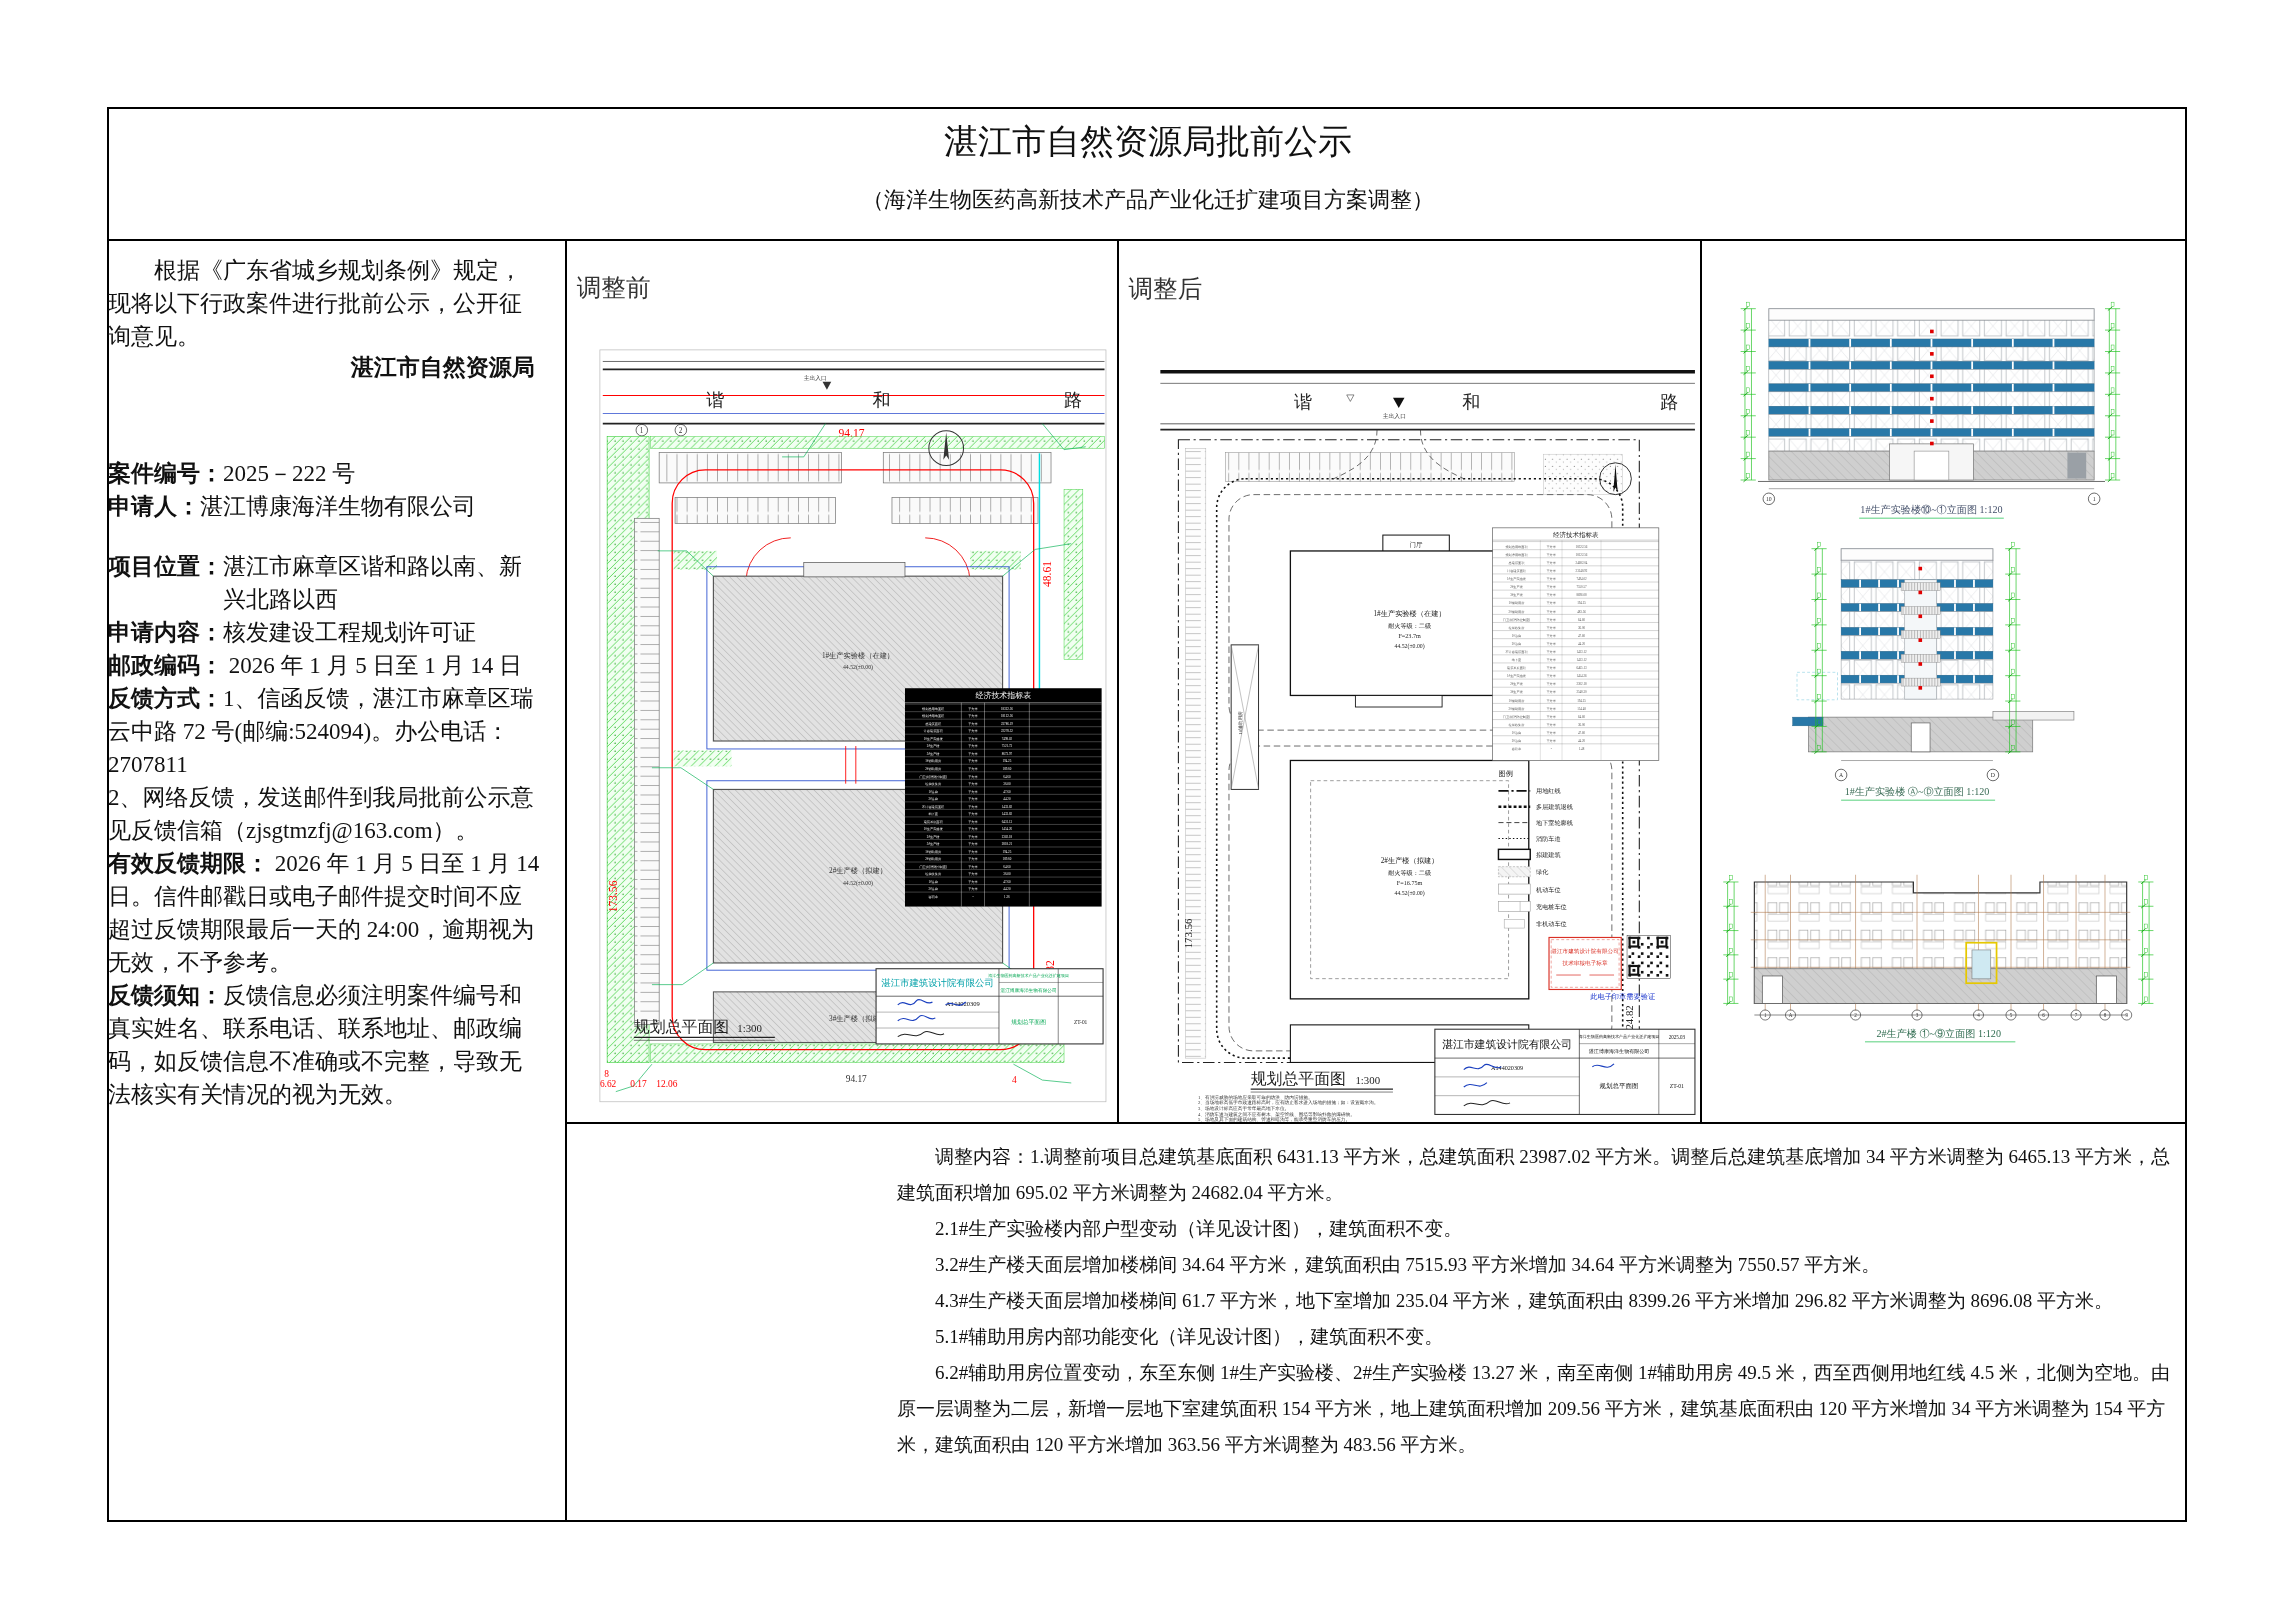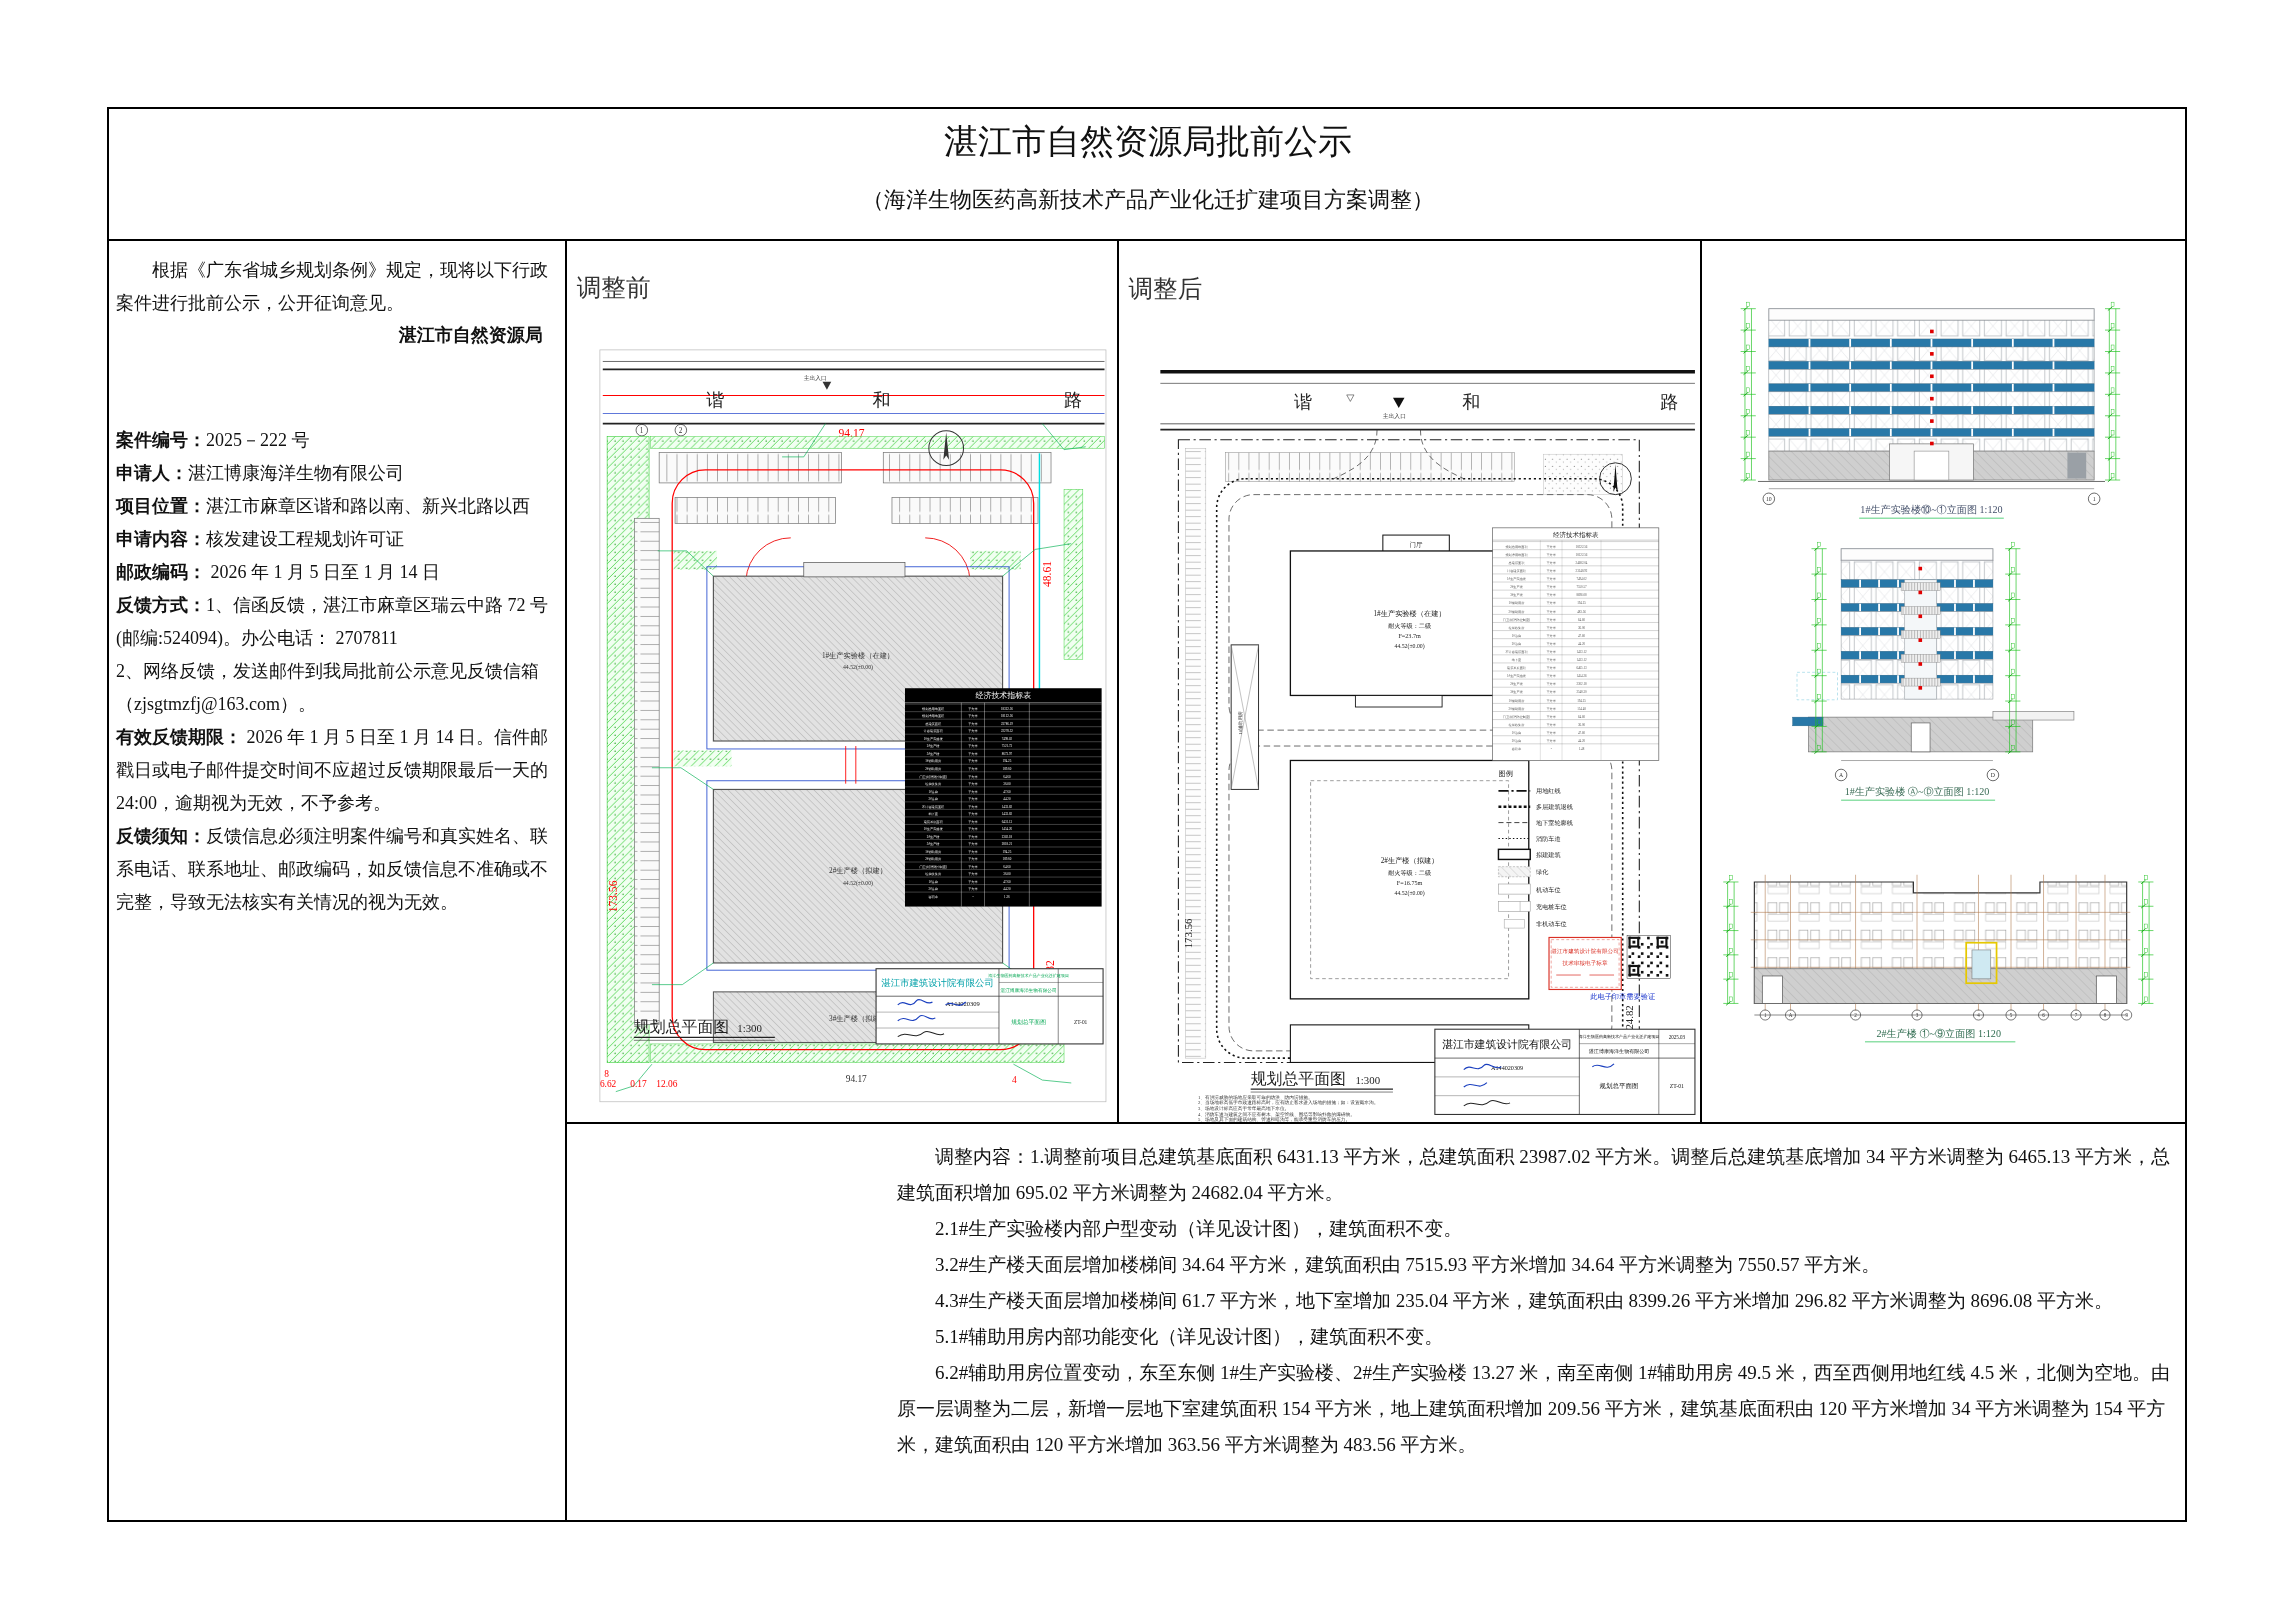--- a/index.html
+++ b/index.html
@@ -10,7 +10,7 @@
   .title-wrap{position:absolute;left:109px;top:114px;width:2078px;text-align:center;font-weight:normal;}
   .title1{font-size:34px;line-height:56px;}
   .title2{font-size:22px;line-height:59px;}
-  .leftcol{position:absolute;left:116px;top:254px;width:434px;font-size:18px;line-height:33px;}
+  .leftcol{position:absolute;left:108px;top:254px;width:434px;font-size:23px;line-height:33px;}
   .leftcol p{margin:0;}
   .leftcol .intro{text-indent:2em;}
   .leftcol .auth{text-align:right;font-weight:bold;padding-right:7.2px;font-family:Liberation Mono, monospace;}

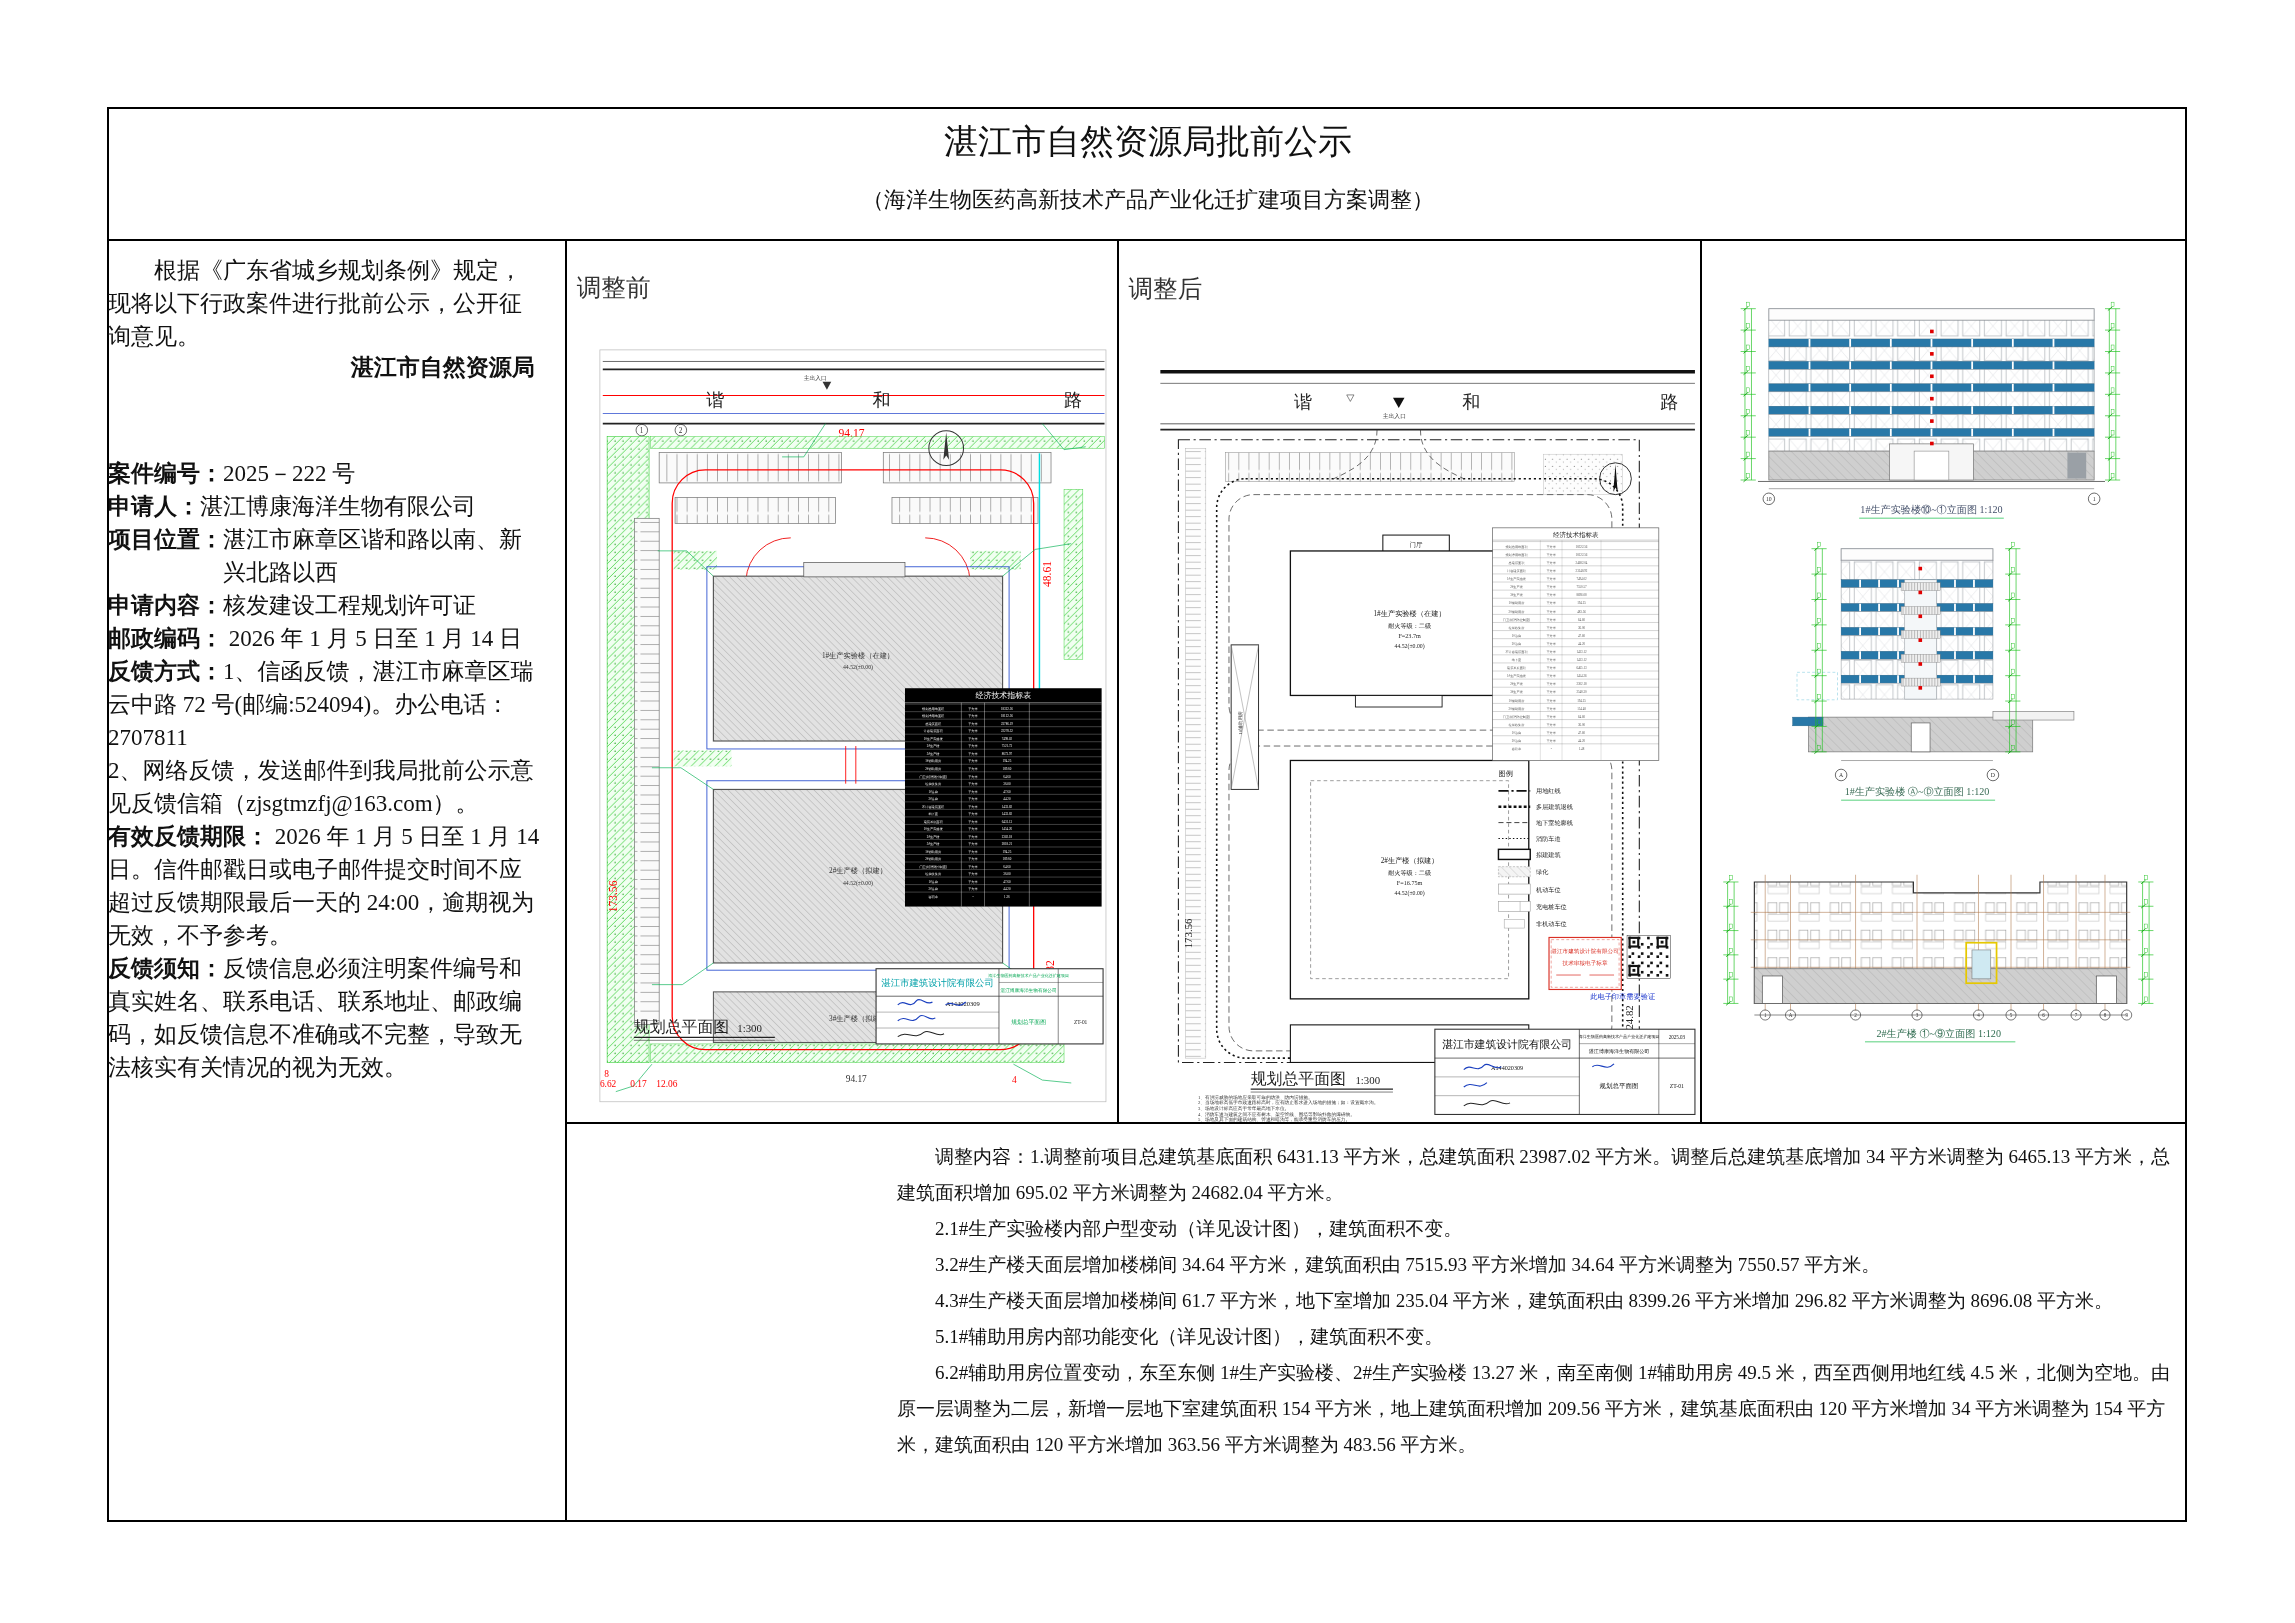--- a/index.html
+++ b/index.html
@@ -16,7 +16,7 @@
   .leftcol .auth{text-align:right;font-weight:bold;padding-right:7.2px;font-family:Liberation Mono, monospace;}
   .leftcol .gap{height:71px;}
   .leftcol b{font-weight:bold;}
-  .leftcol .hang{padding-left:5em;text-indent:-5em;}
+  .leftcol .hang{padding-left:5em;text-indent:-5em;margin-top:27px;}
   .bottomtext{position:absolute;left:897px;top:1139px;width:1285px;font-size:19px;line-height:36px;}
   .bottomtext p{margin:0;text-indent:2em;}
   svg{position:absolute;display:block;}

